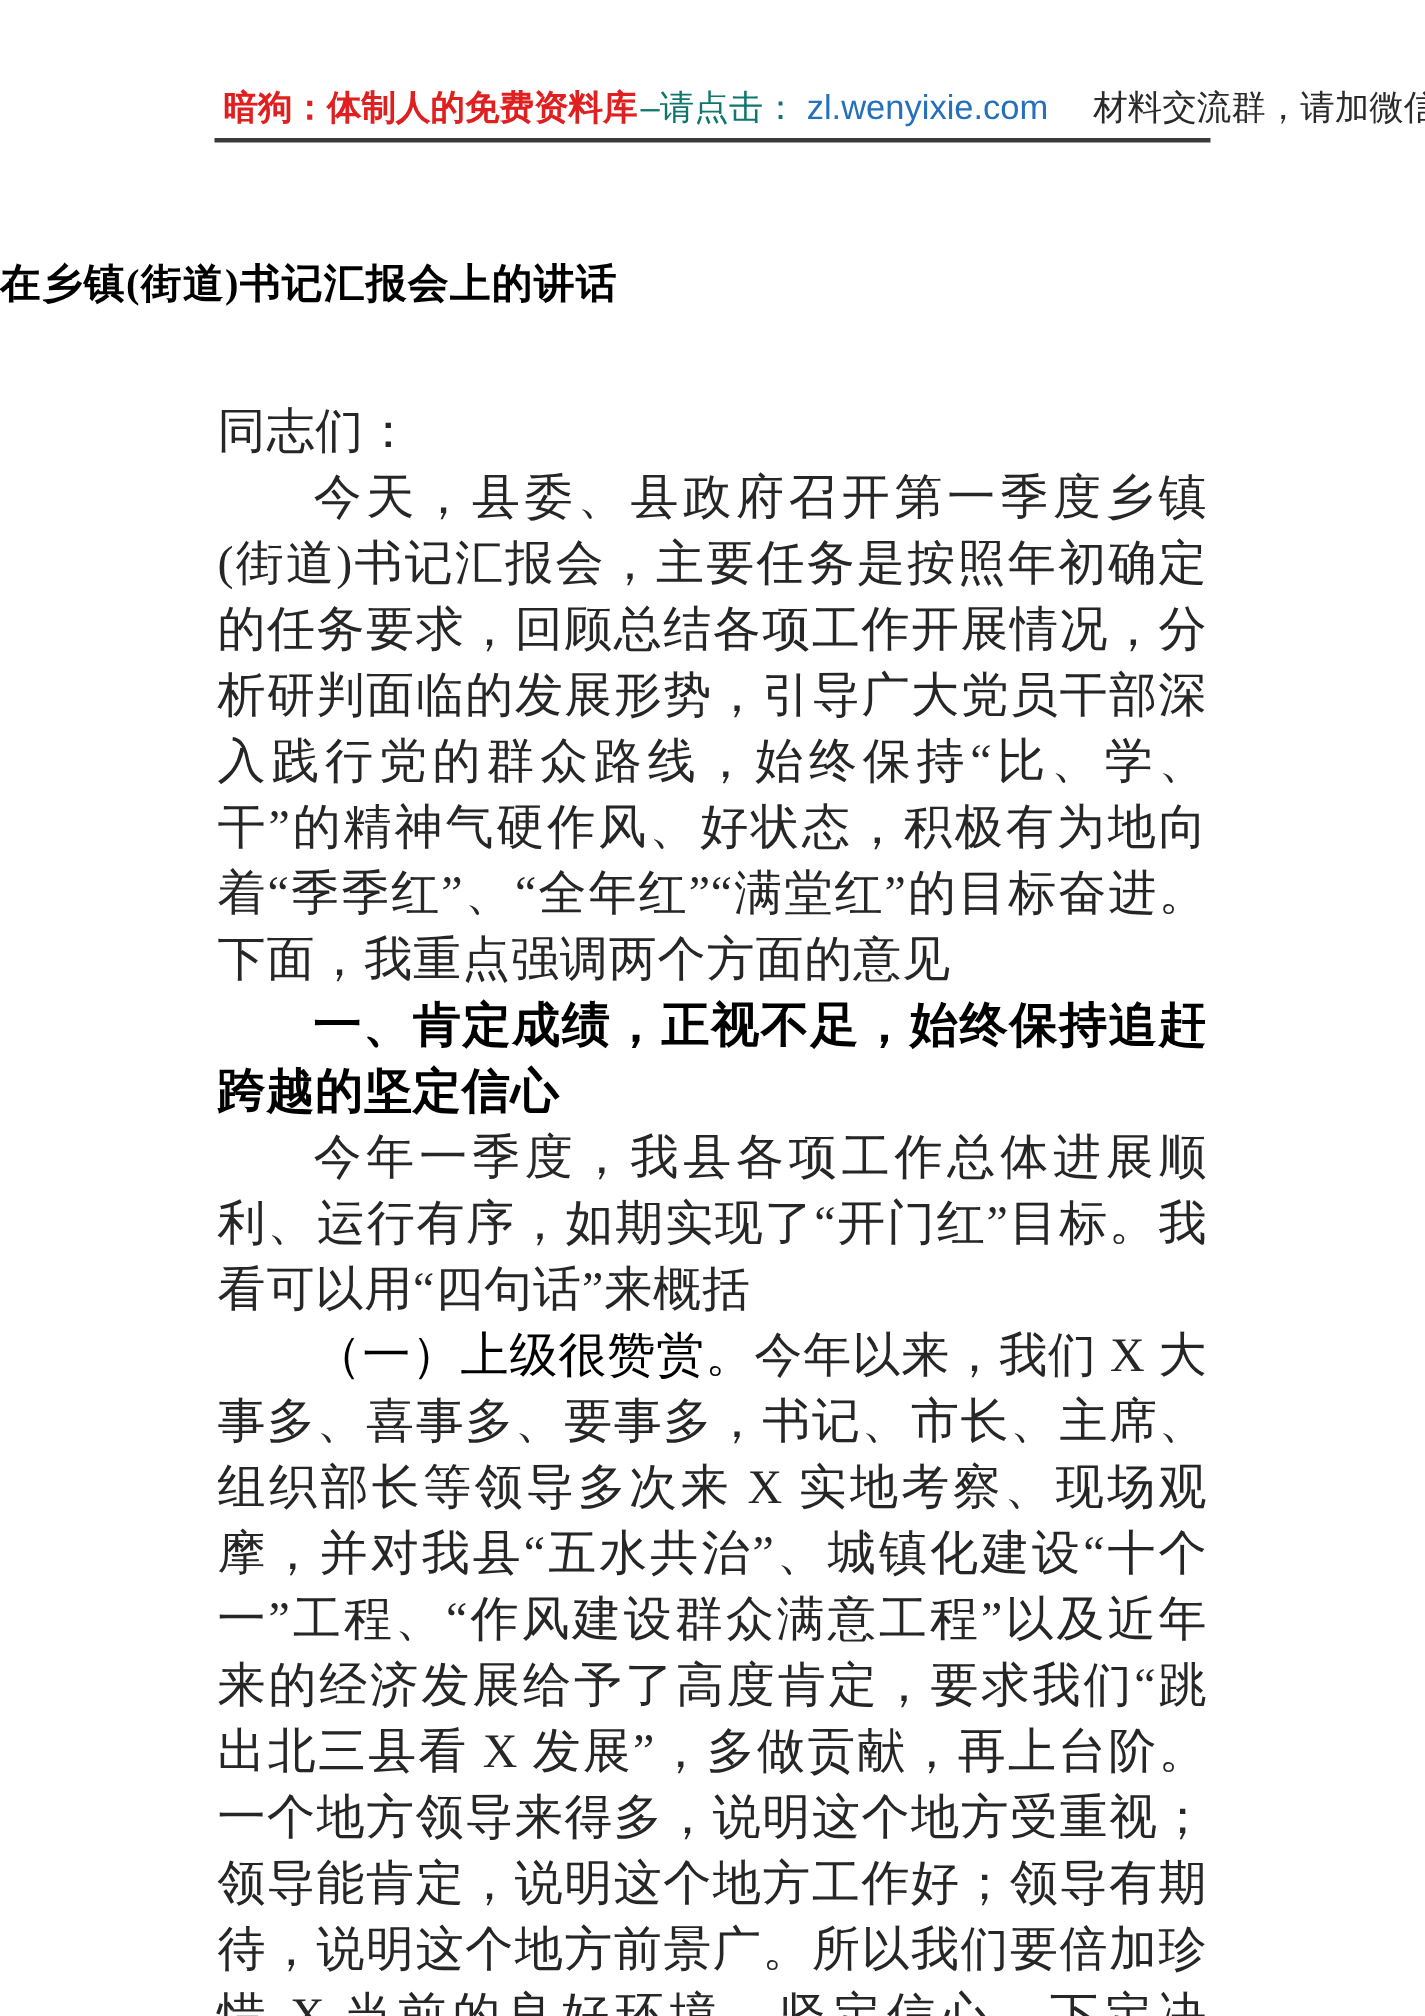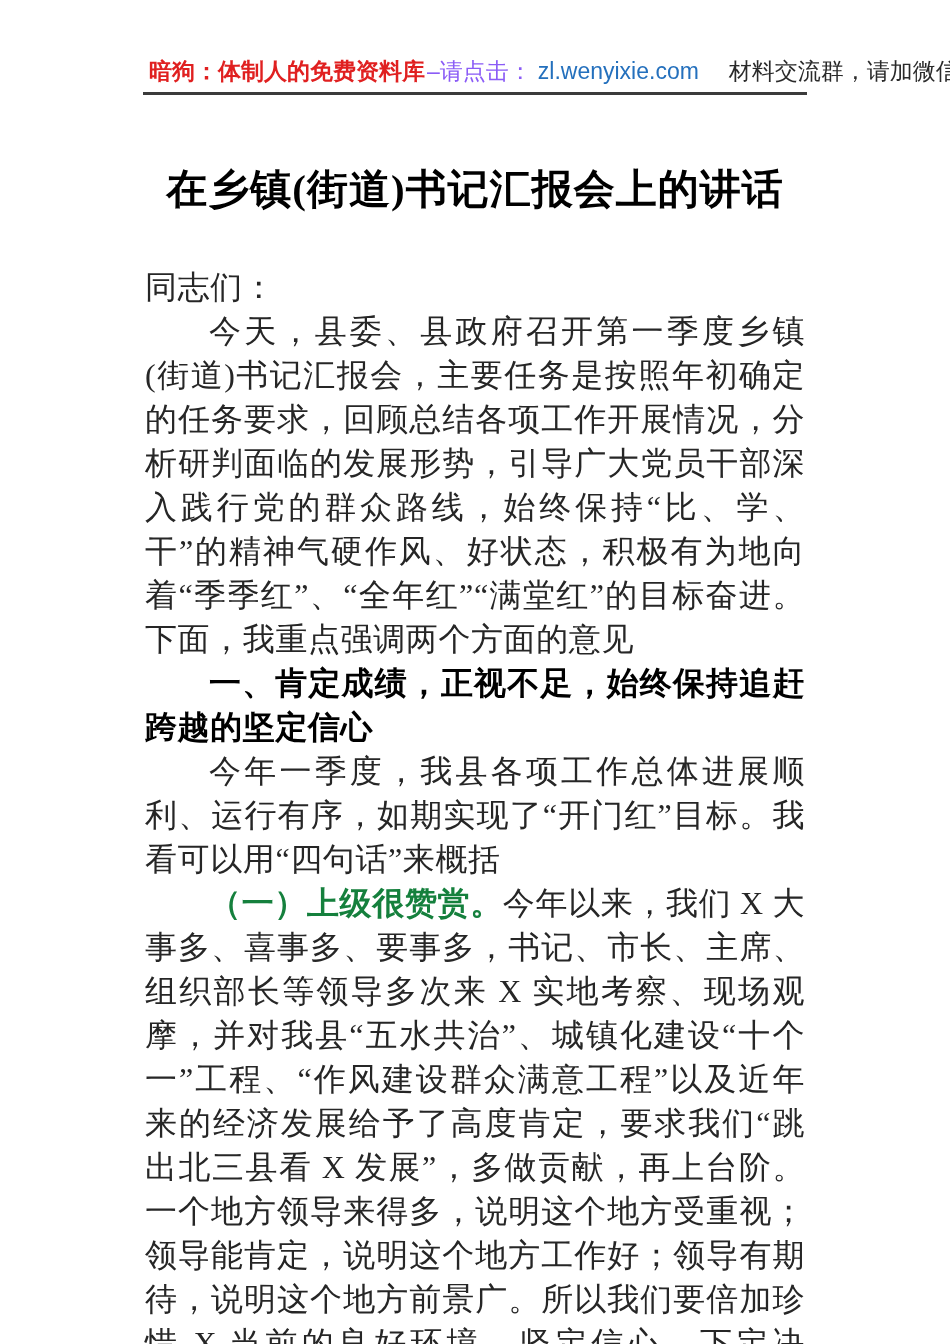--- a/index.html
+++ b/index.html
@@ -31,7 +31,7 @@
     font-weight: 600;
   }
   .promo .click-prompt {
-    color: #8b5cf6;
+    color: #0f766e;
     margin-left: 2px;
     text-align: center;
   }

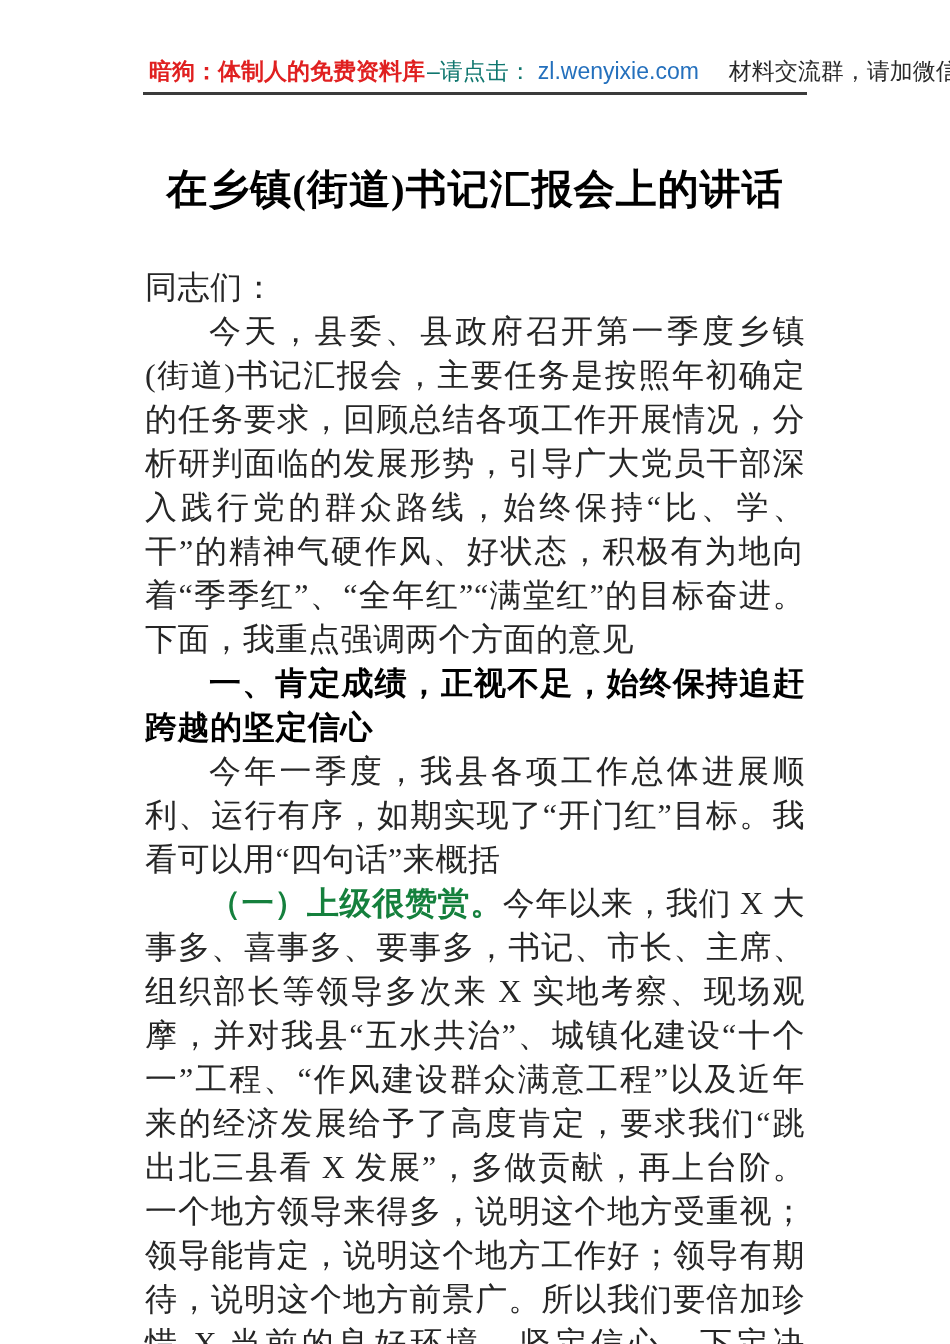--- a/index.html
+++ b/index.html
@@ -48,8 +48,7 @@
   
   .doc-title {
     margin: 70px 0 0 0;
-    text-align: center;
-    font-size: 41px;
+    font-size: 27px;
     line-height: 48px;
     font-weight: bold;
     color: #000000;

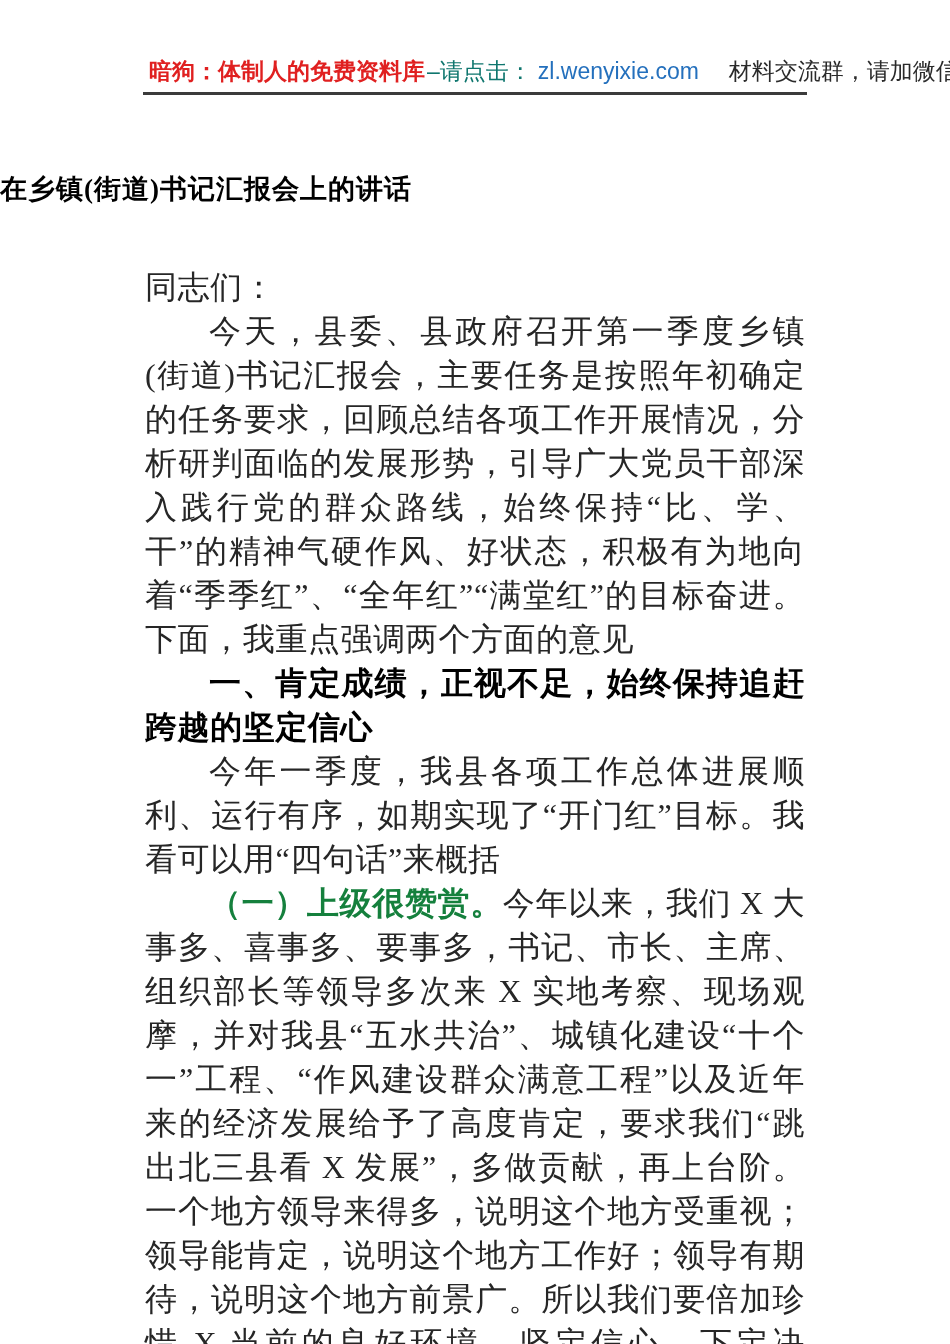--- a/index.html
+++ b/index.html
@@ -78,8 +78,8 @@
     color: #000000;
   }
   .lead-bold {
-    font-weight: bold;
-    color: #15803d;
+    font-weight: normal;
+    color: #000000;
   }
 </style>
 </head>

